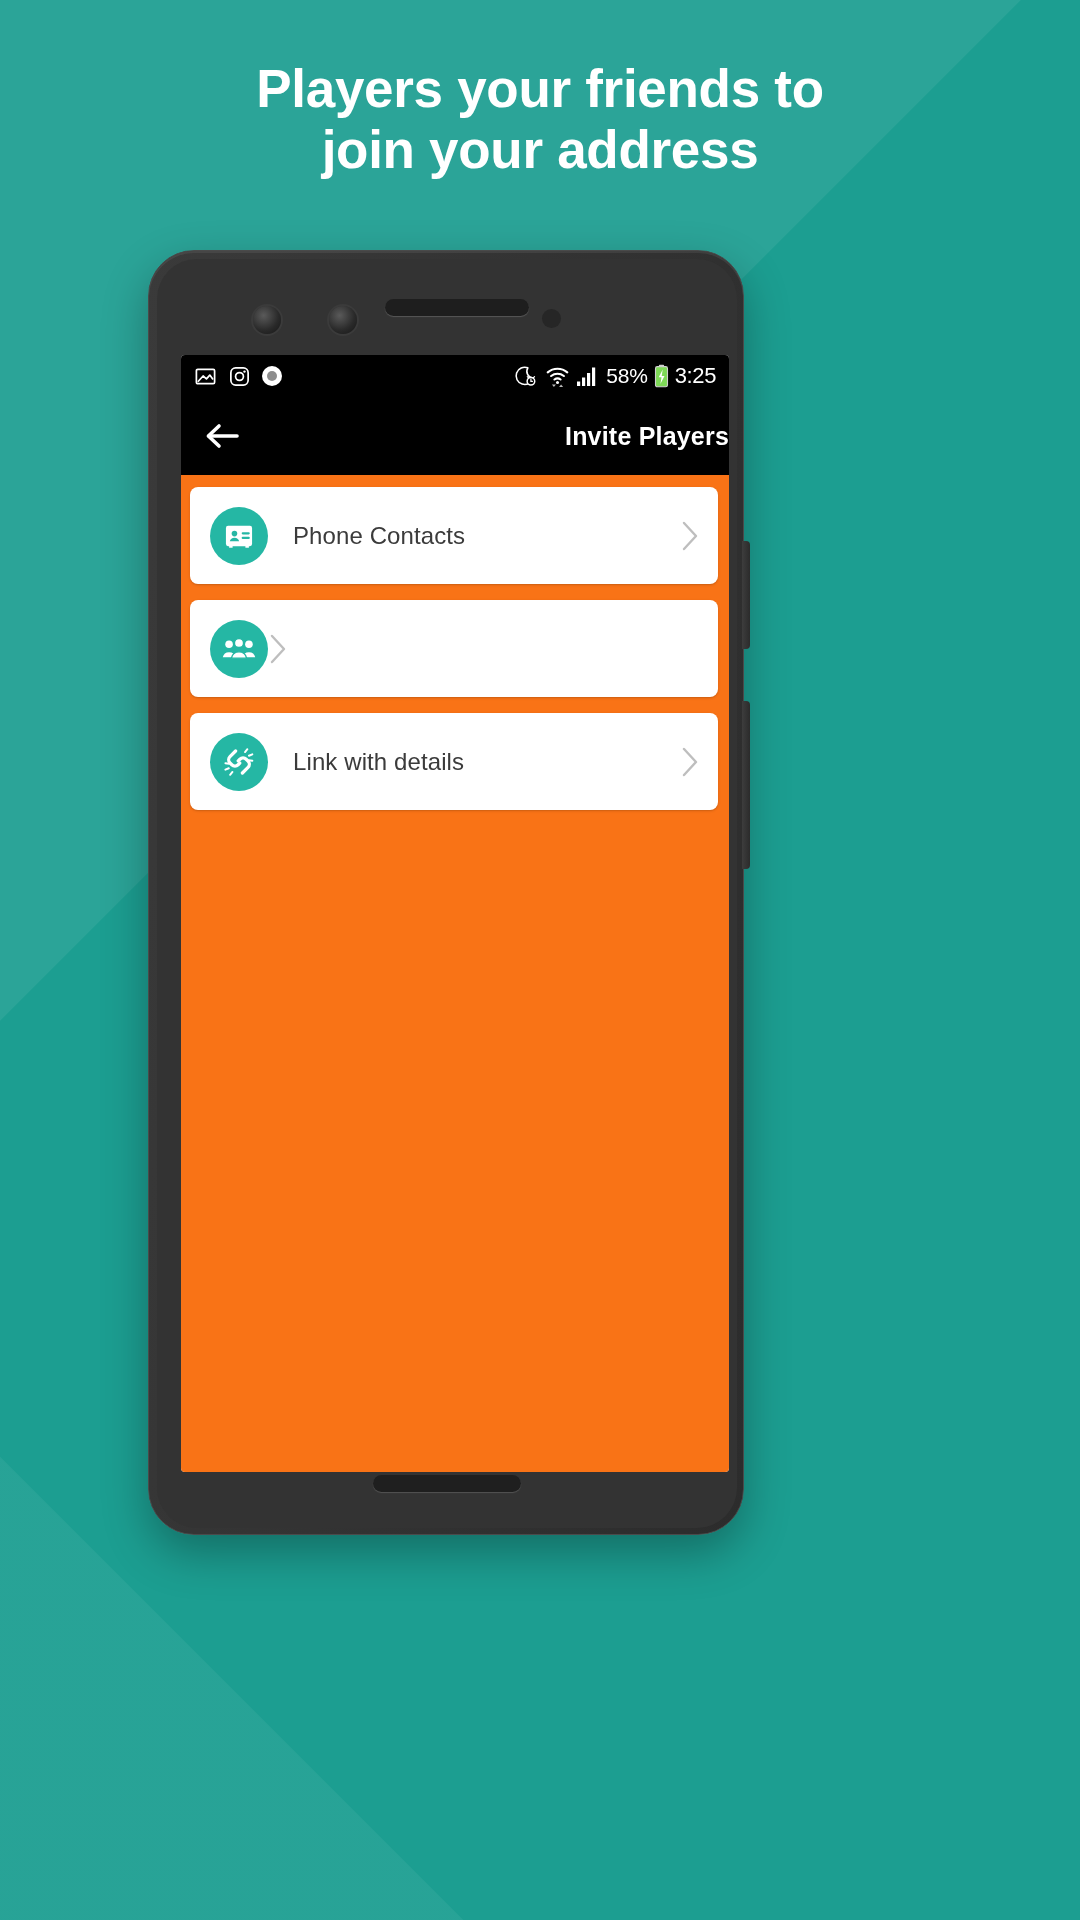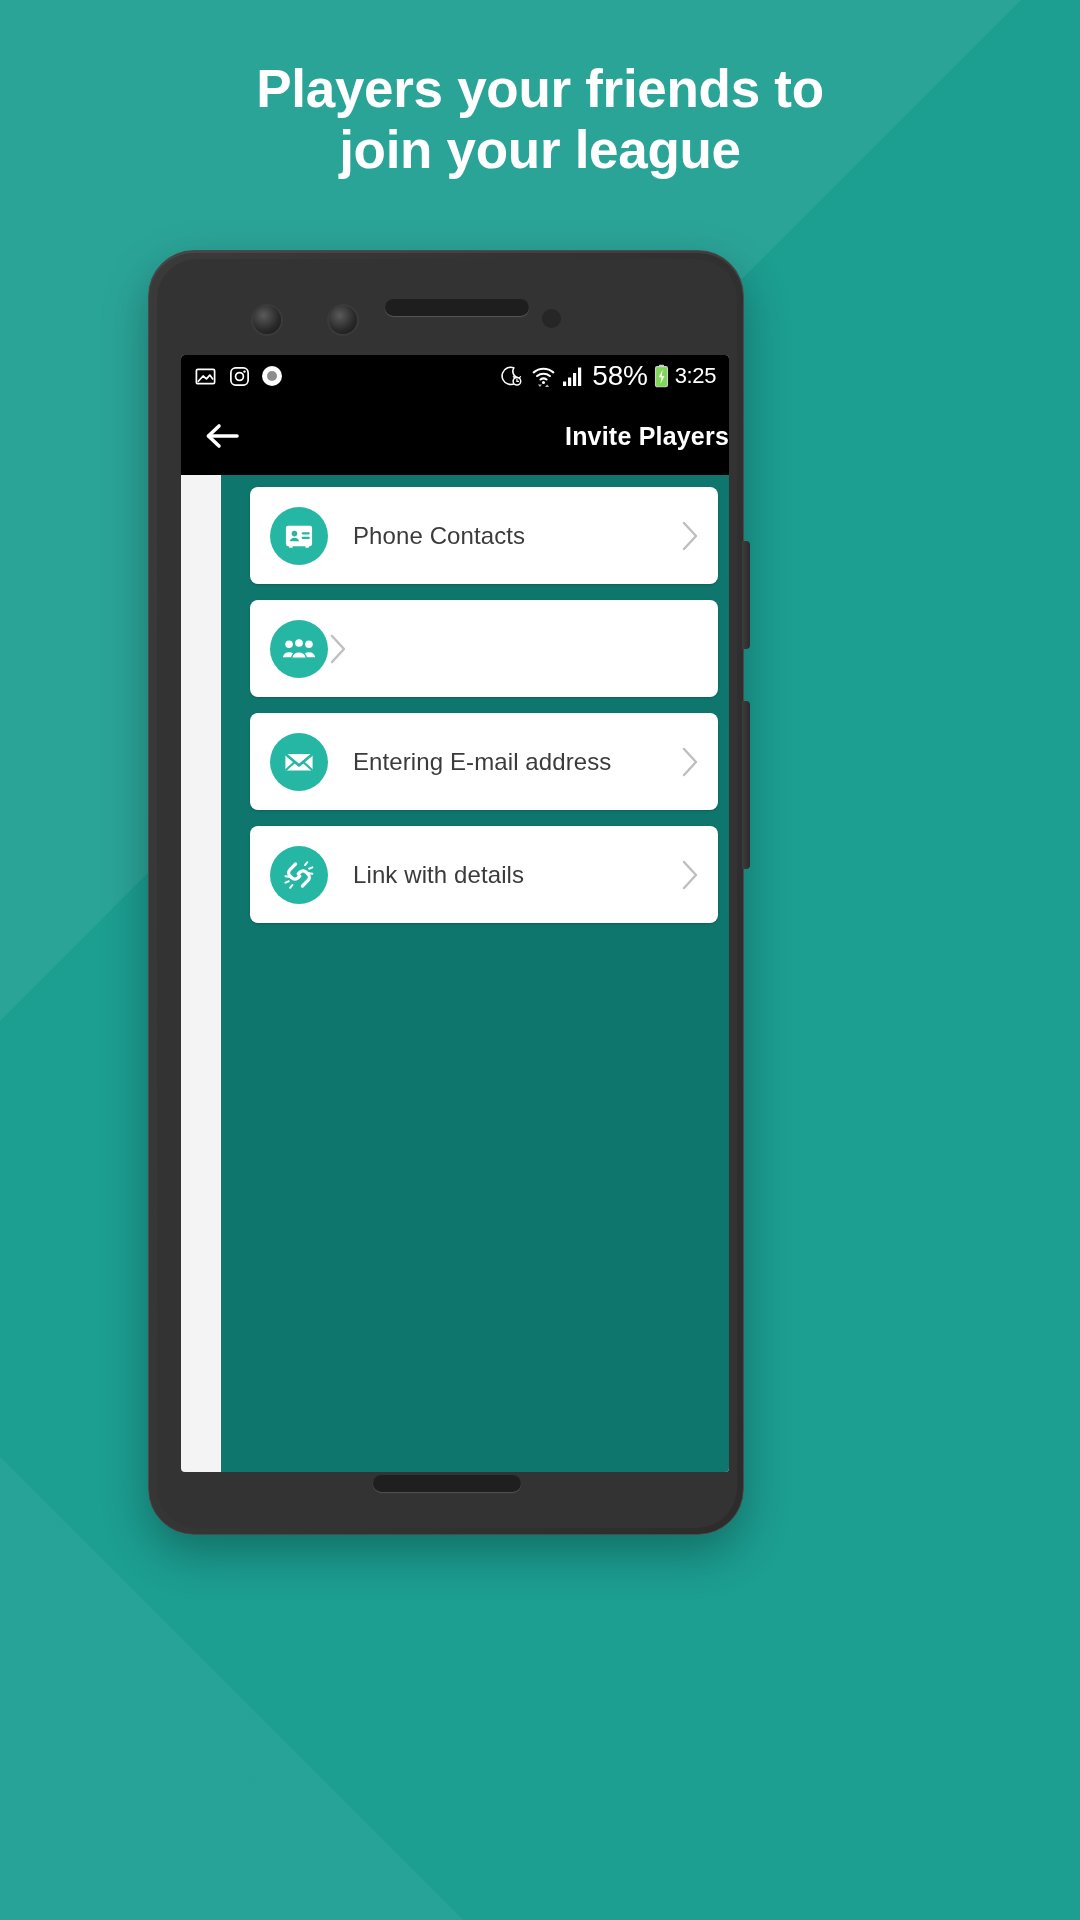--- a/index.html
+++ b/index.html
@@ -164,7 +164,7 @@
 
 <div class="headline">
   <span>Players your friends to</span>
-  <span class="l2">join your league</span>
+  <span class="l2">join your address</span>
 </div>
 
 <div class="phone">

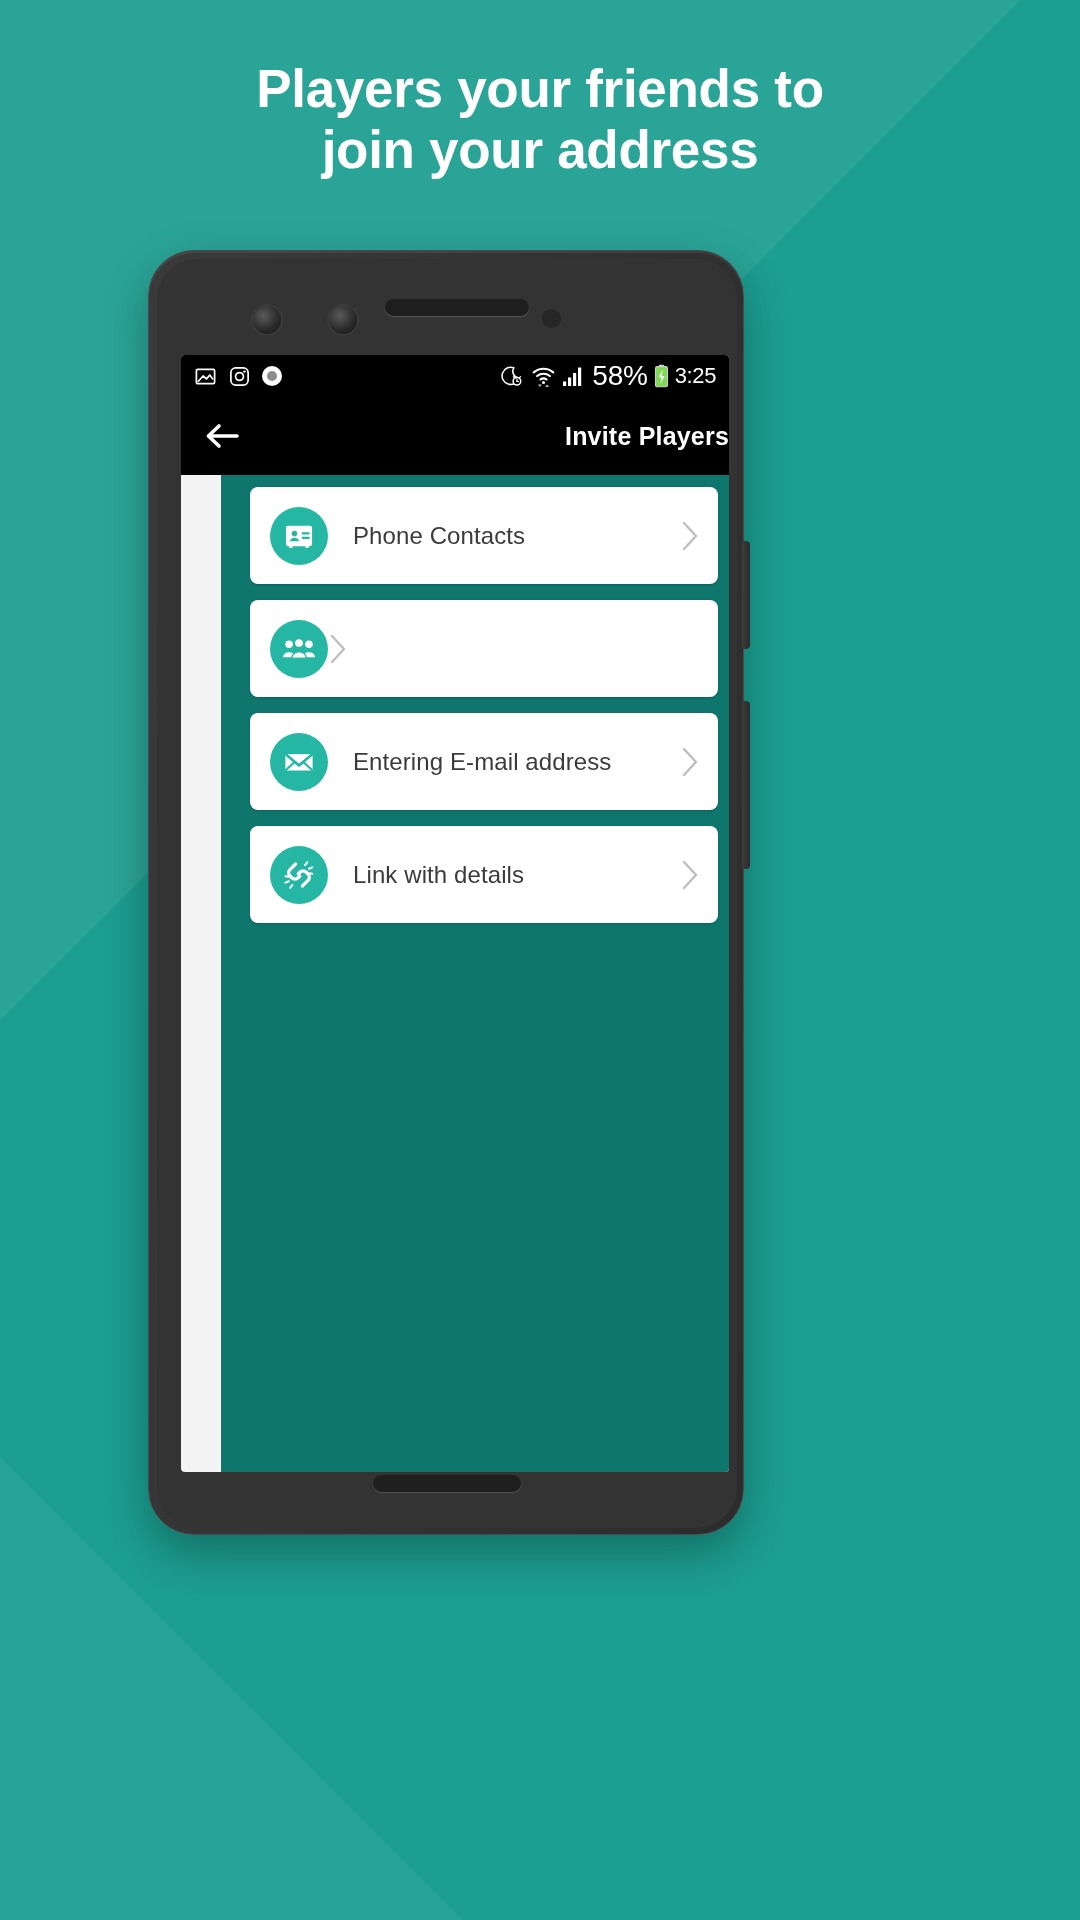--- a/index.html
+++ b/index.html
@@ -91,7 +91,7 @@
     background: #ffffff; display: flex; align-items: center; justify-content: center;
   }
   .rec-dot i { width: 10px; height: 10px; border-radius: 50%; background: #8d8d8d; display:block; }
-  .pct { font-size: 28px; letter-spacing: -0.2px; }
+  .pct { font-size: 21px; letter-spacing: -0.2px; }
   .clock { font-size: 22px; letter-spacing: -0.4px; text-align: right; }
 
   

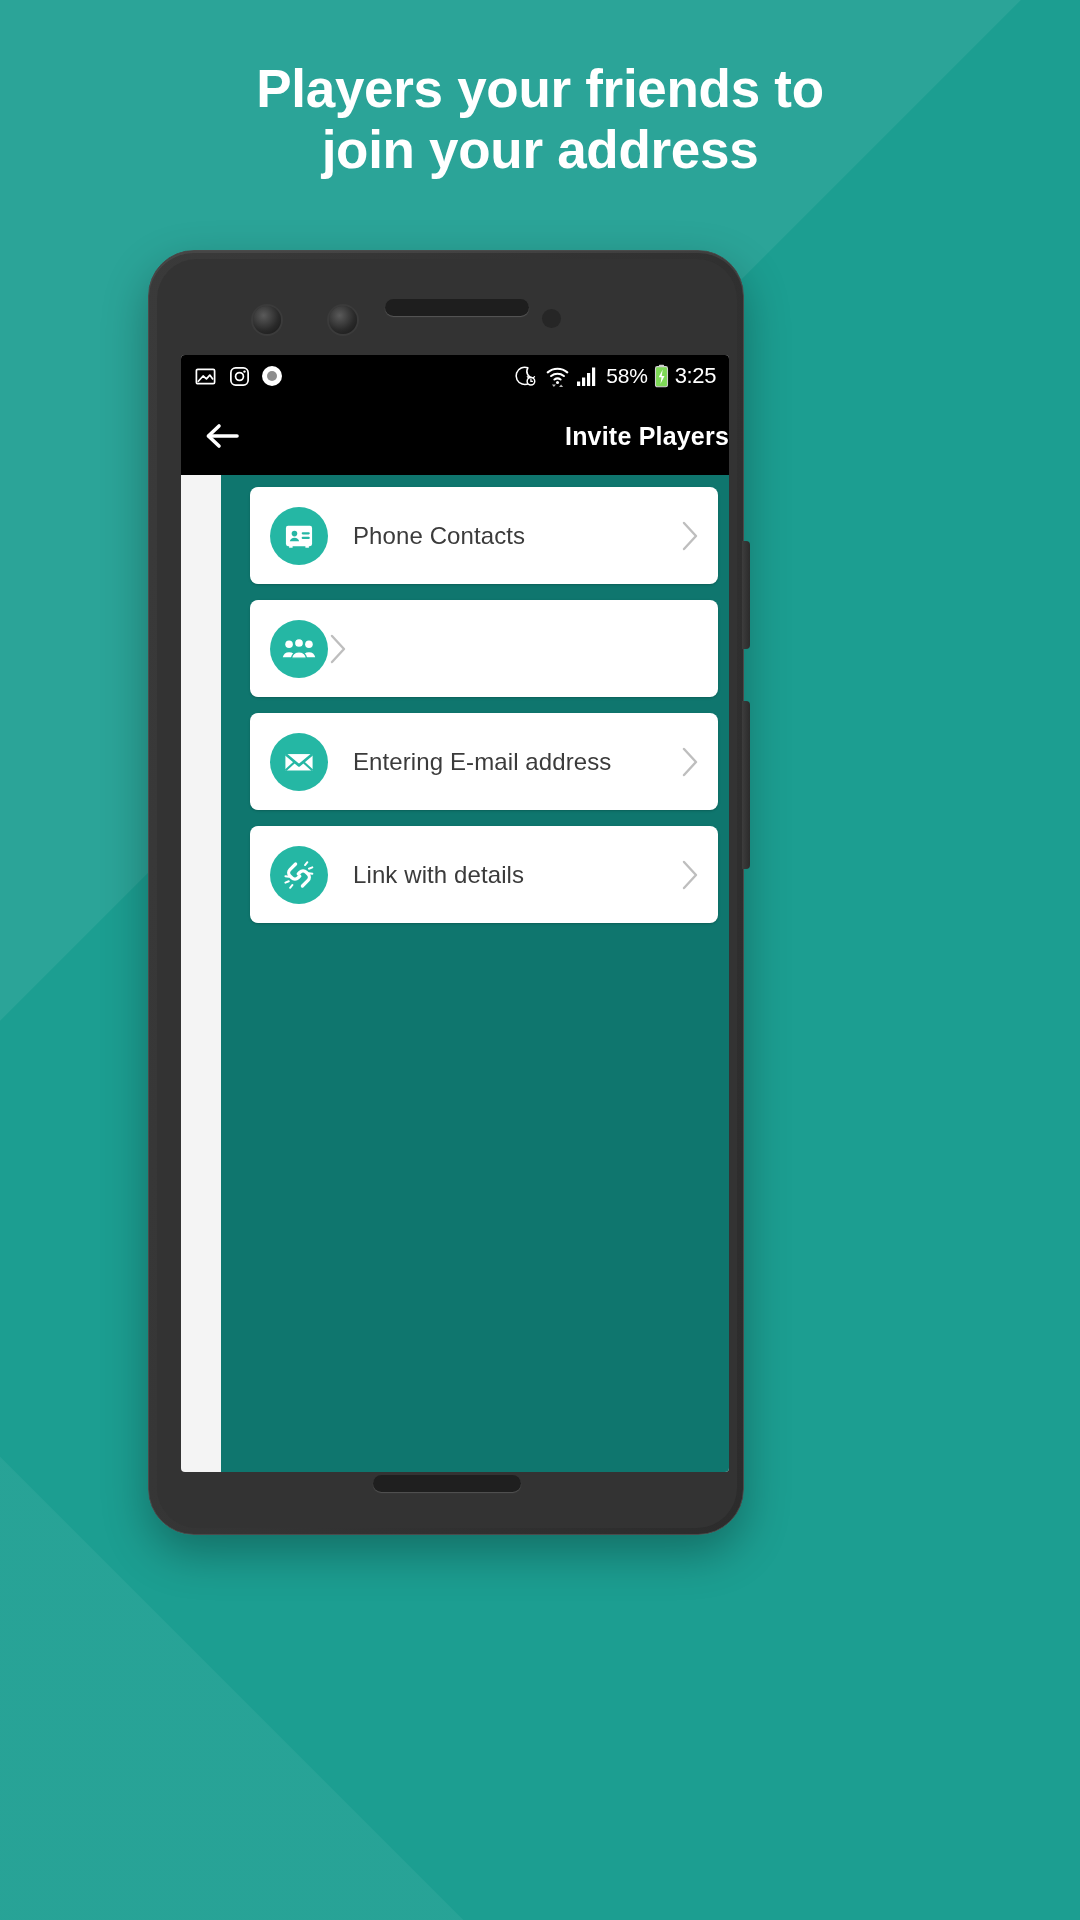--- a/index.html
+++ b/index.html
@@ -112,10 +112,9 @@
 
   
   .content {
-    background: #0f766e;
+    background: #f97316;
     height: calc(100% - 120px);
-    padding: 12px 11px 0 29px;
-    margin-left: 40px;
+    padding: 12px 11px 0 9px;
   }
   .card {
     background: #ffffff;

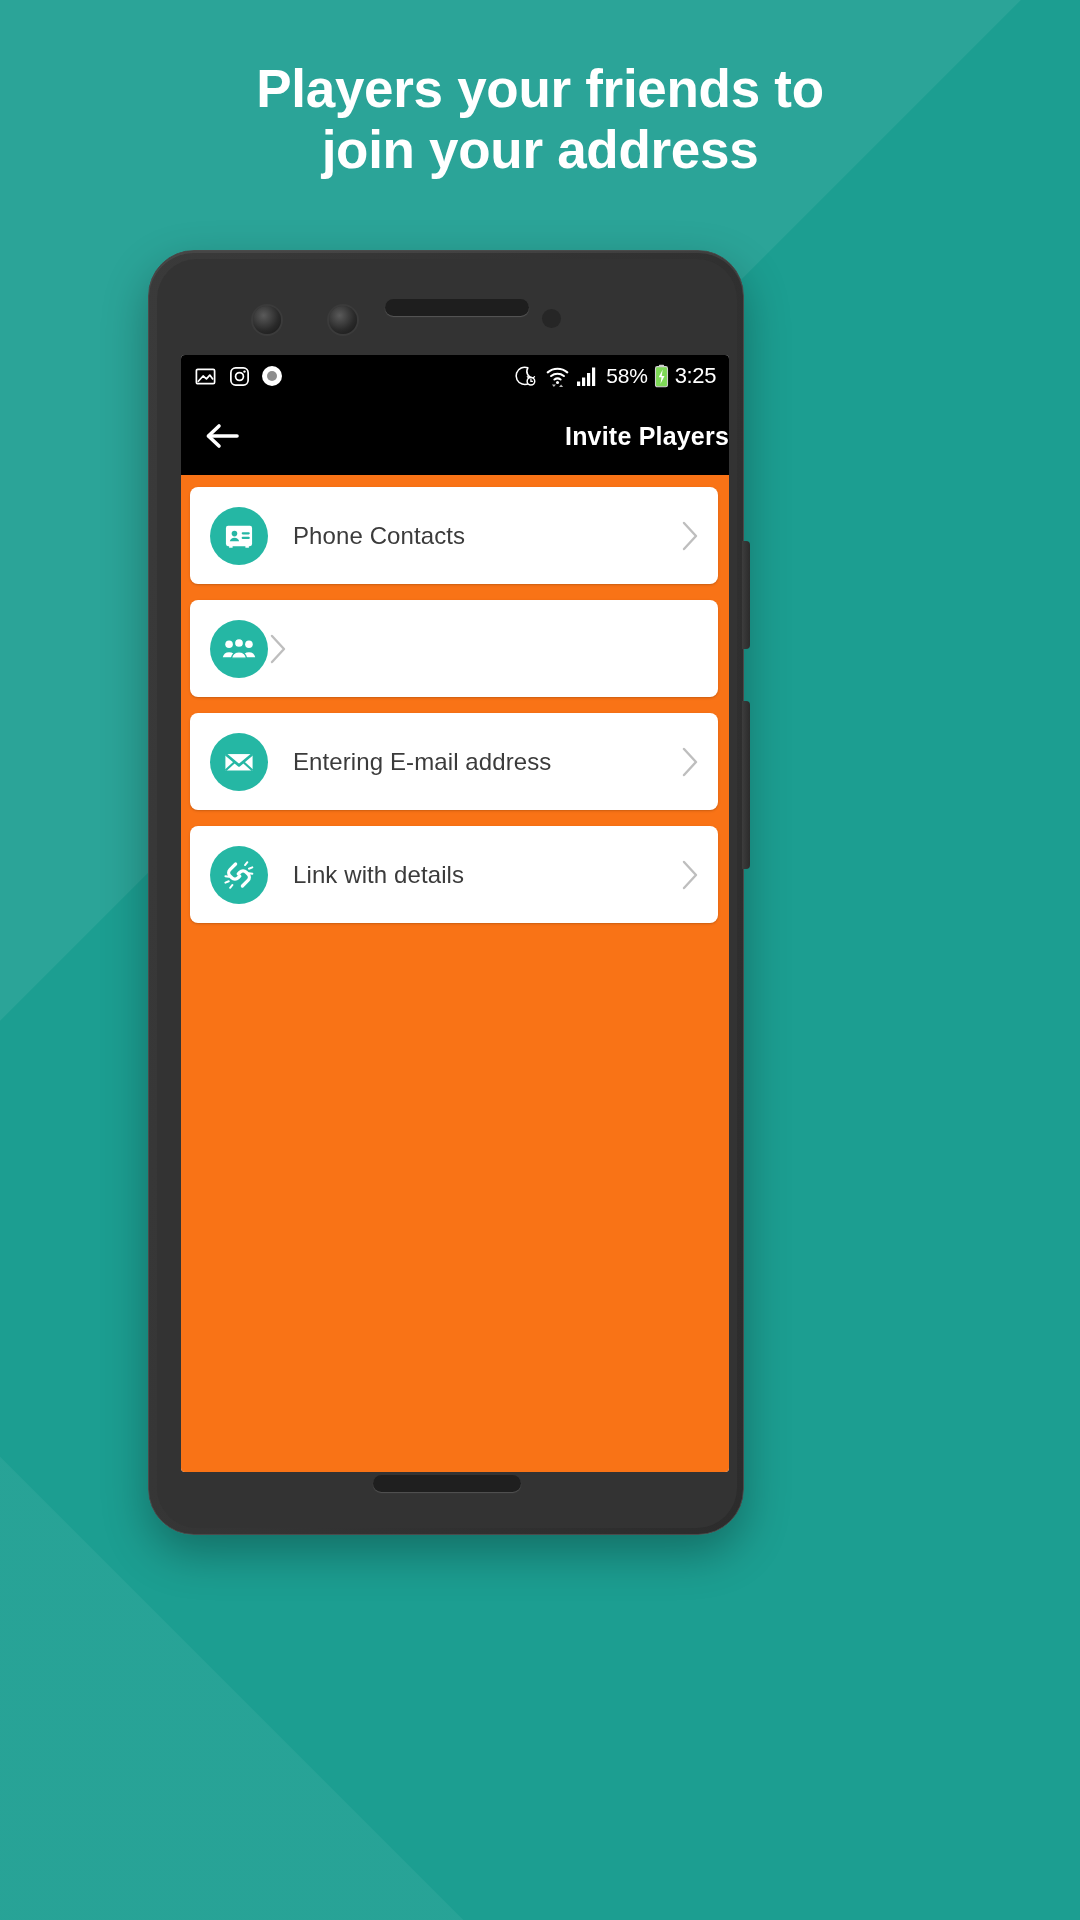--- a/index.html
+++ b/index.html
@@ -270,19 +270,6 @@
           </svg>
         </div>
 
-        <div class="card">
-          <span class="card-icon">
-            <svg width="34" height="34" viewBox="0 0 24 24">
-              <path d="M2.4 6.4 h19.2 v11.6 h-19.2 z" fill="#fff"></path>
-              <path d="M2.4 6.4 L12 14.4 L21.6 6.4" fill="none" stroke="#25b7a4" stroke-width="1.9" stroke-linejoin="round"></path>
-              <path d="M2.4 18 L9.4 11.6 M21.6 18 L14.6 11.6" stroke="#25b7a4" stroke-width="1.5"></path>
-            </svg>
-          </span>
-          <span class="card-label">Entering E-mail address</span>
-          <svg class="chevron" width="20" height="32" viewBox="0 0 20 32">
-            <path d="M4 3 L16 16 L4 29" fill="none" stroke="#707070" stroke-width="2.4" stroke-linecap="round" stroke-linejoin="round"></path>
-          </svg>
-        </div>
 
         <div class="card">
           <span class="card-icon">

